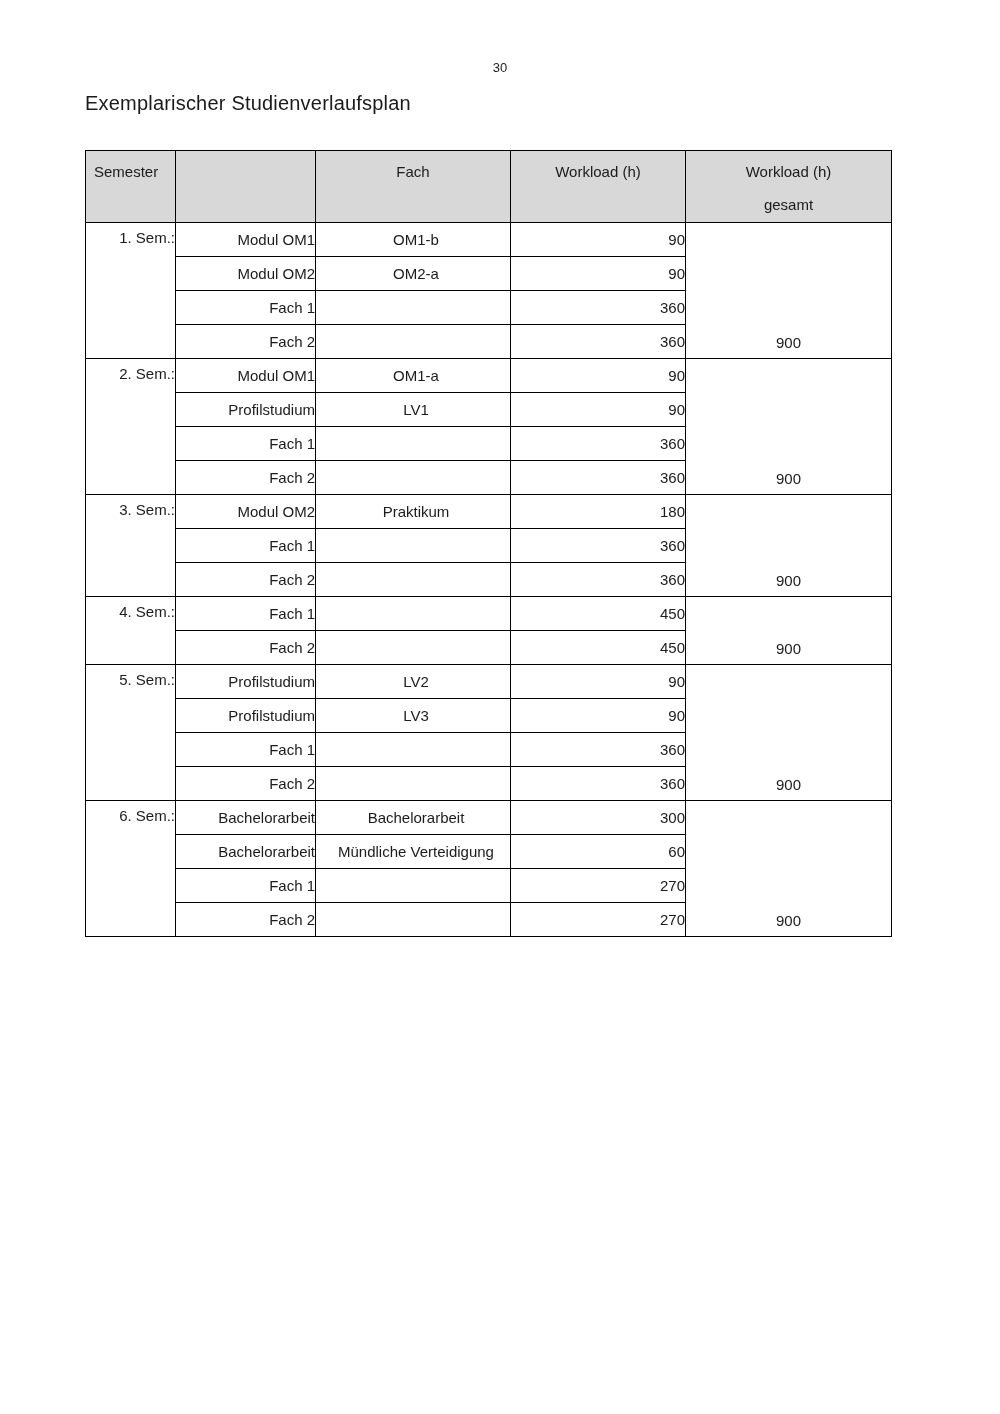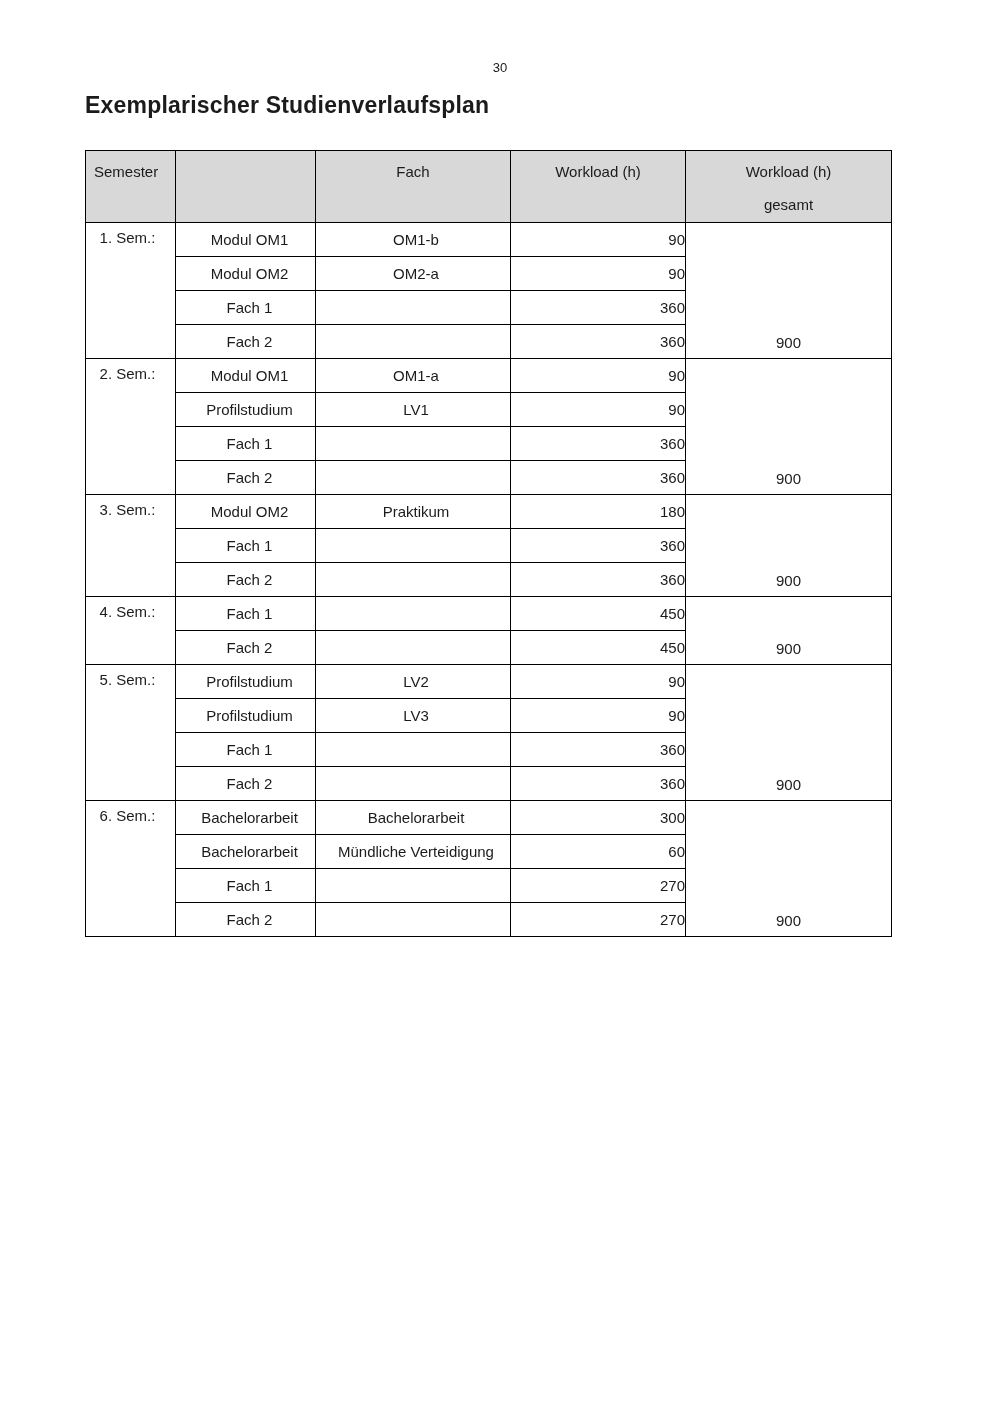--- a/index.html
+++ b/index.html
@@ -23,8 +23,8 @@
     position: absolute;
     top: 92px;
     left: 85px;
-    font-size: 23px;
-    font-weight: bold;
+    font-size: 20px;
+    font-weight: normal;
     letter-spacing: 0.2px;
   }
   table.study-plan {

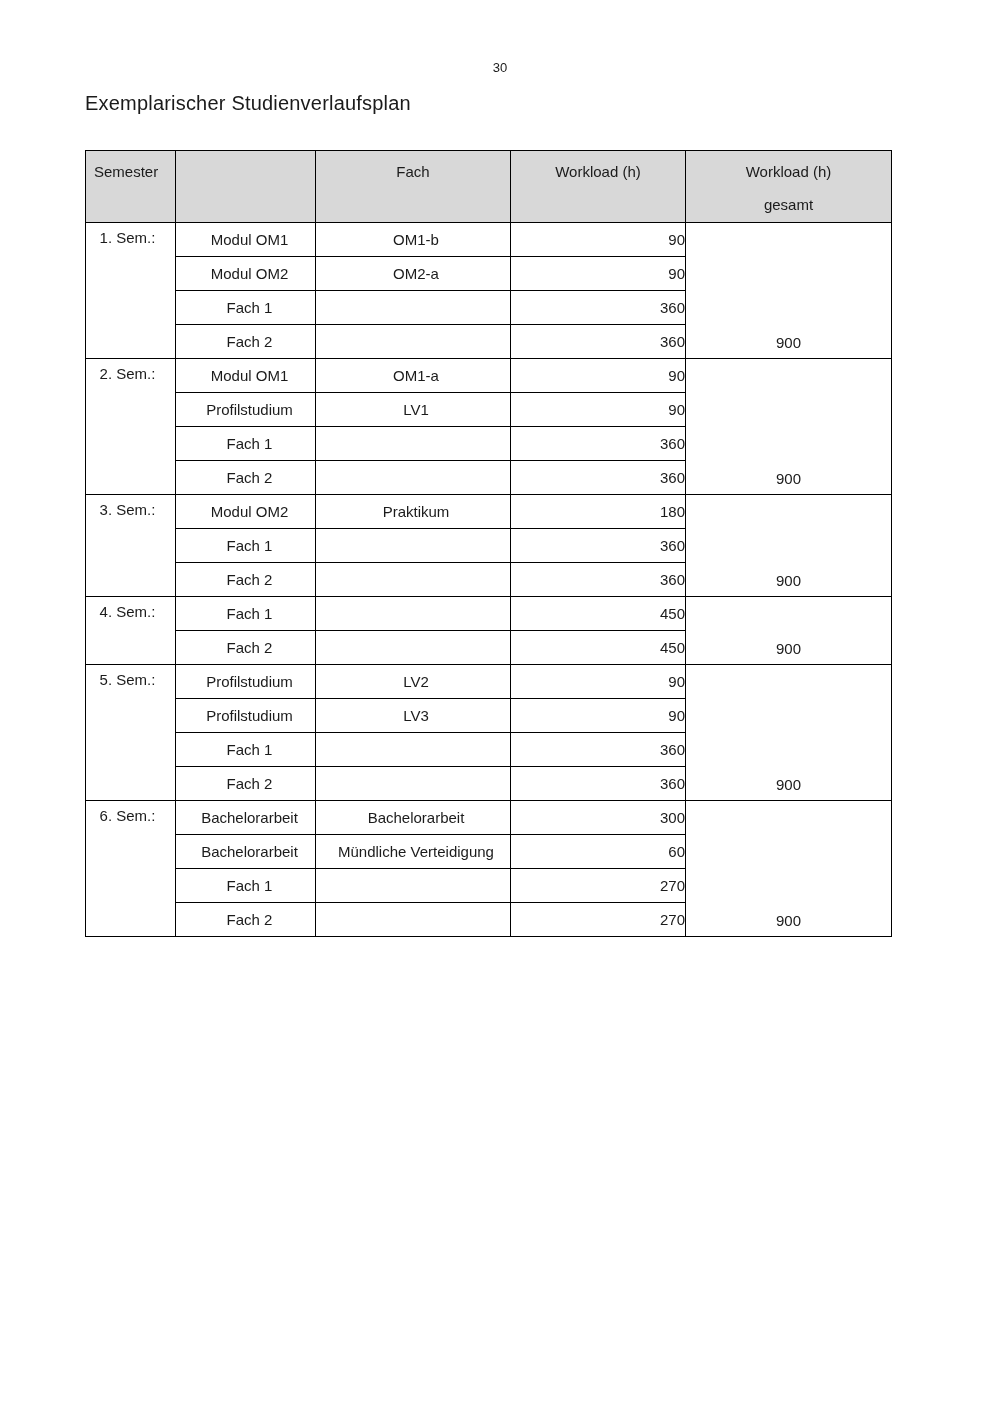--- a/index.html
+++ b/index.html
@@ -62,8 +62,8 @@
   tbody tr { height: 34px; }
   td.sem {
     vertical-align: top;
-    text-align: center;
-    padding: 6px 14px 0 8px;
+    text-align: right;
+    padding: 6px 0 0 8px;
   }
   td.cat {
     vertical-align: middle;

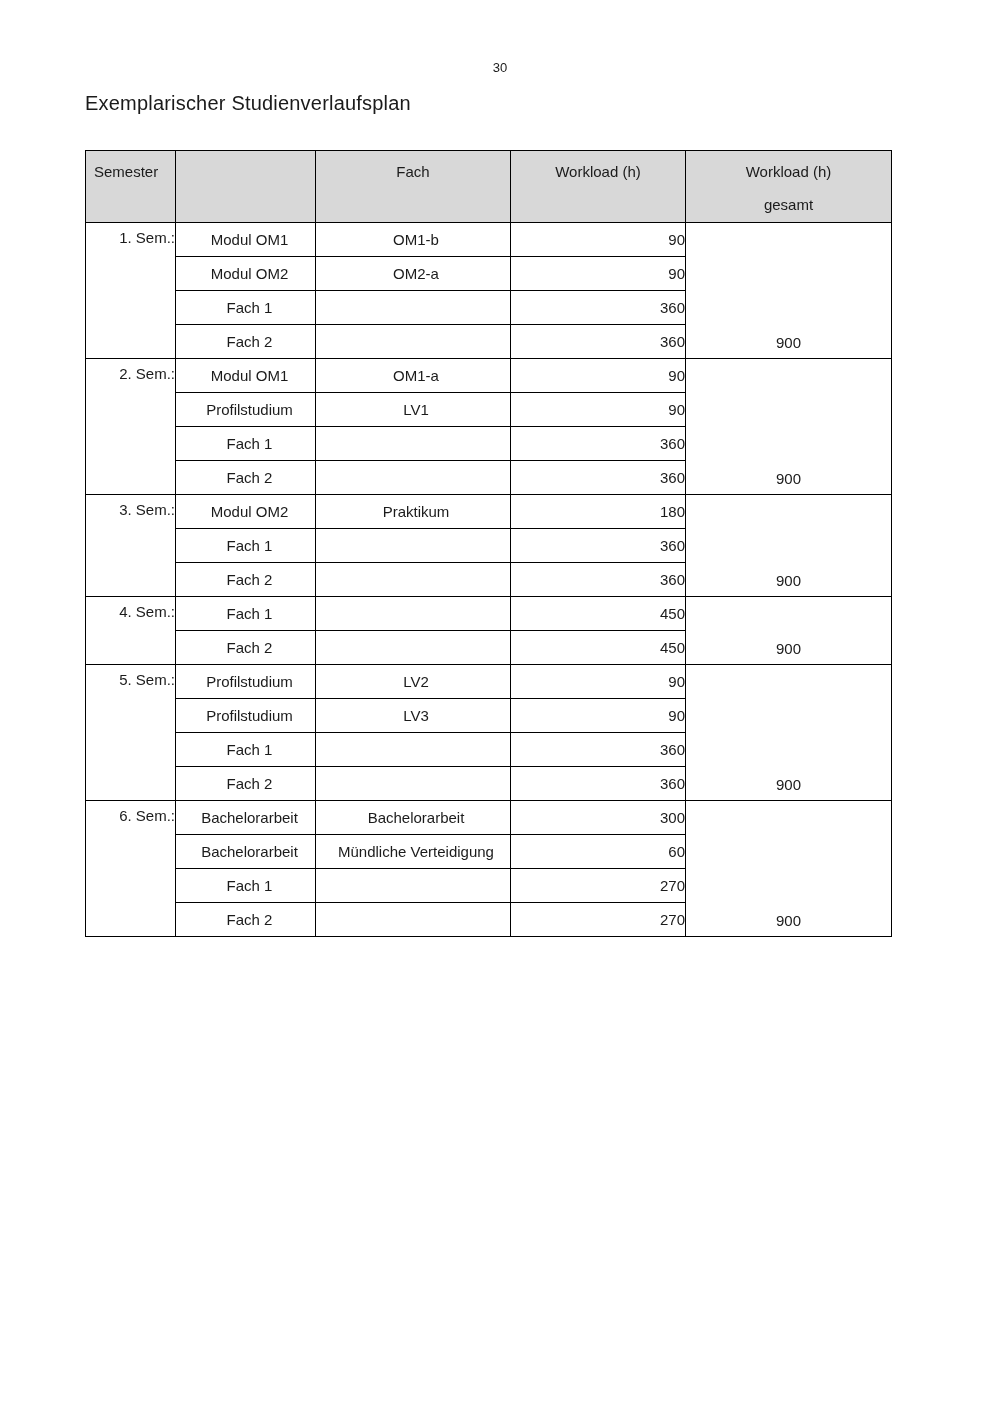--- a/index.html
+++ b/index.html
@@ -67,7 +67,7 @@
   }
   td.cat {
     vertical-align: middle;
-    text-align: center;
+    text-align: right;
     padding-left: 8px;
   }
   td.mod {

